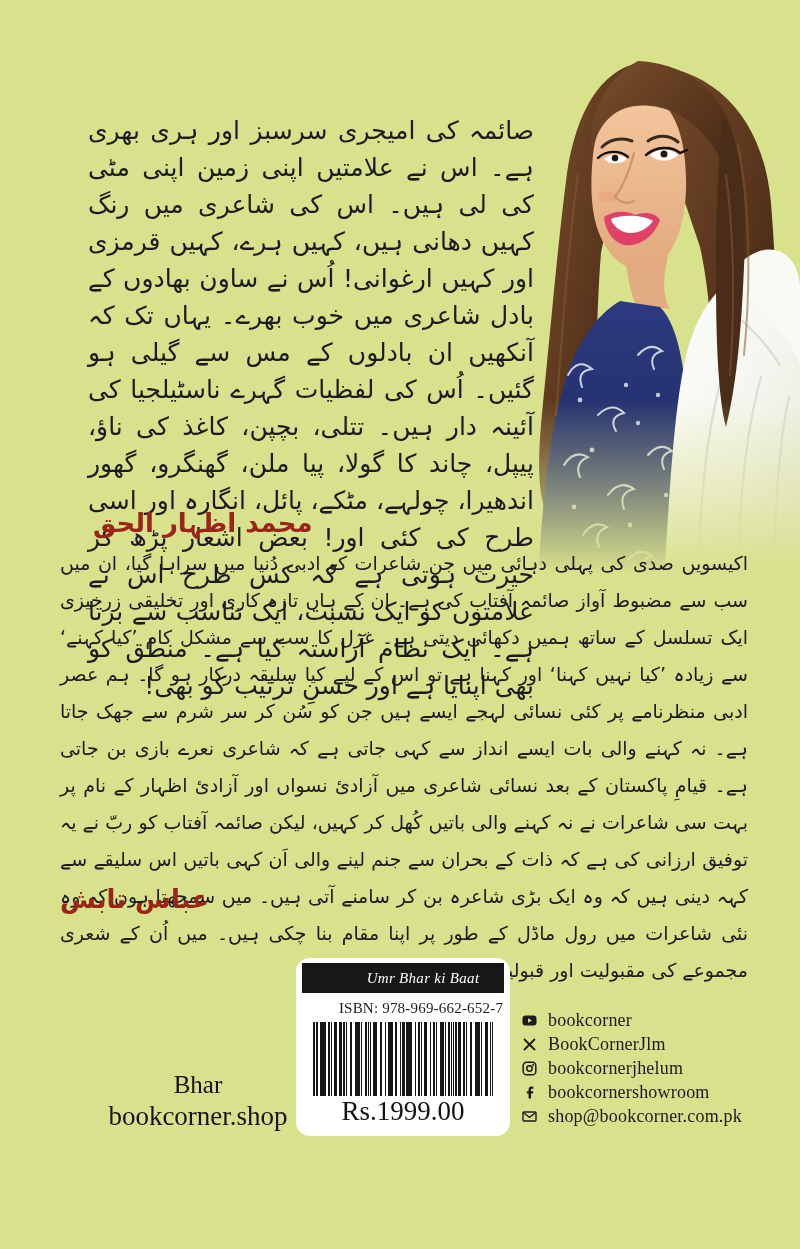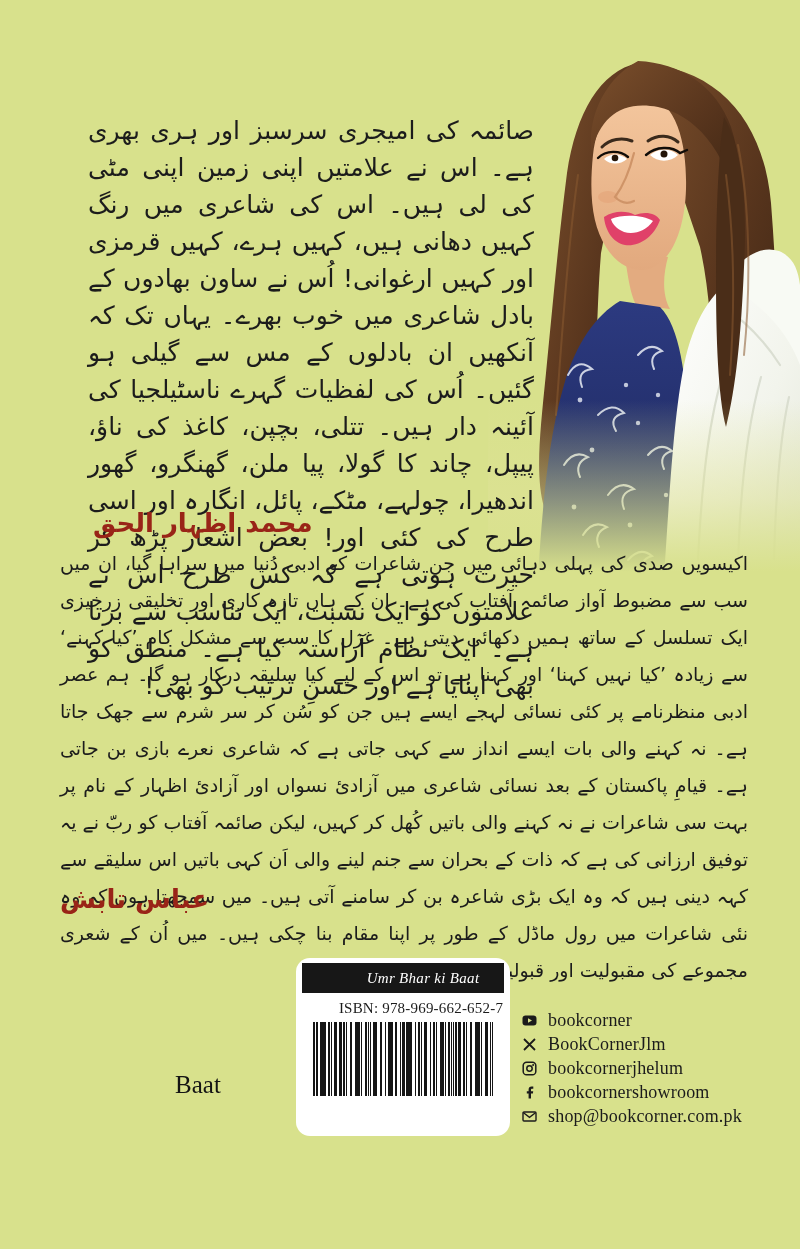--- a/index.html
+++ b/index.html
@@ -244,7 +244,7 @@
   </div>
 
   <div class="visit">
-    <div class="visit-line1">Baat</div>
+    <div class="visit-line1">Bhar</div>
   </div>
 
 </div>

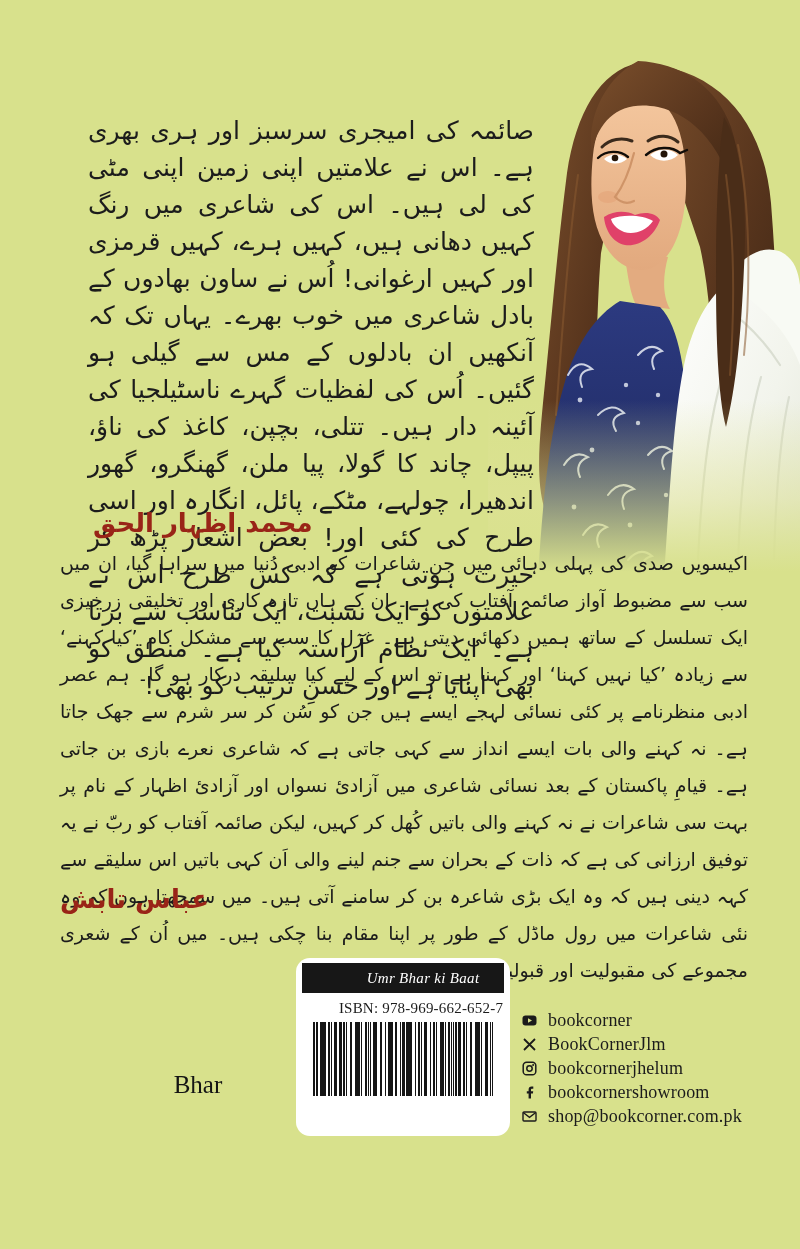--- a/index.html
+++ b/index.html
@@ -245,6 +245,7 @@
 
   <div class="visit">
     <div class="visit-line1">Bhar</div>
+    <div class="visit-line2">bookcorner.shop</div>
   </div>
 
 </div>

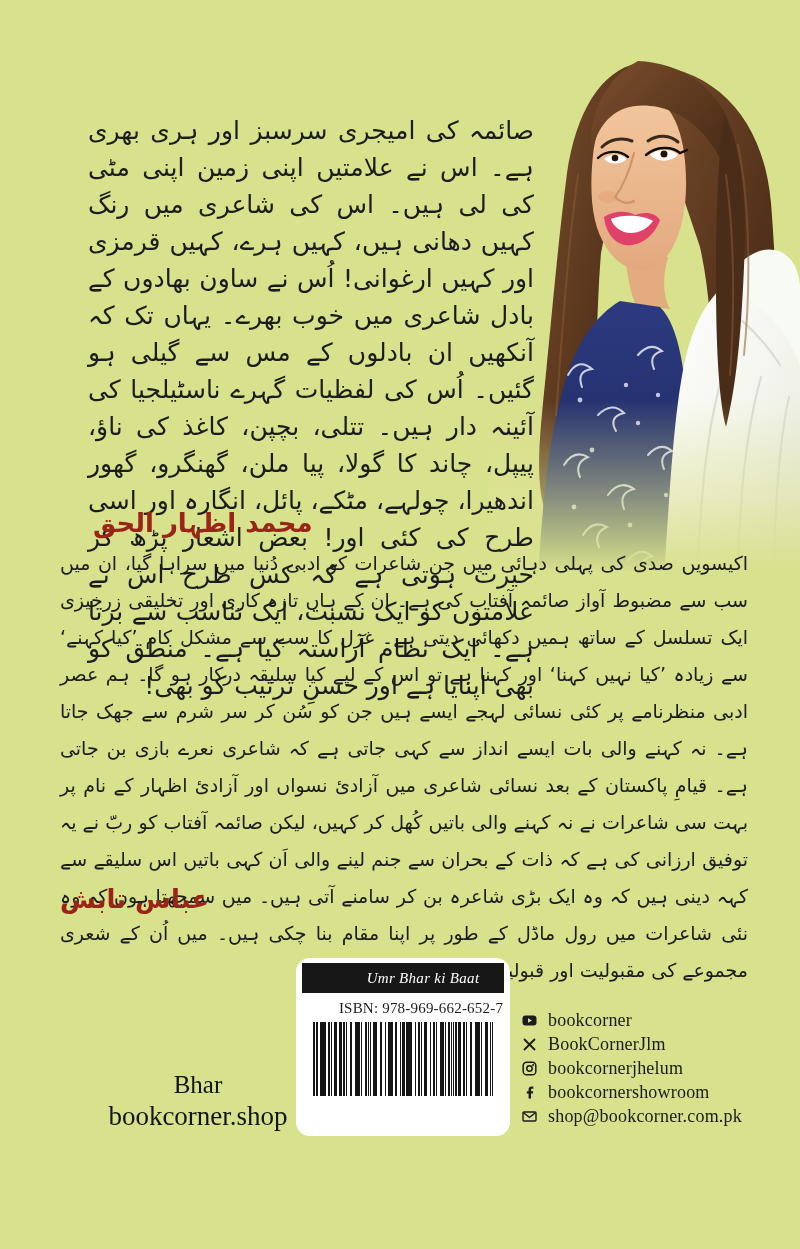--- a/index.html
+++ b/index.html
@@ -194,6 +194,7 @@
     </div>
     <div class="isbn">ISBN: 978-969-662-652-7</div>
     <div class="barcode-bars"></div>
+    <div class="price">Rs.1999.00</div>
   </div>
 
   <div class="social">

